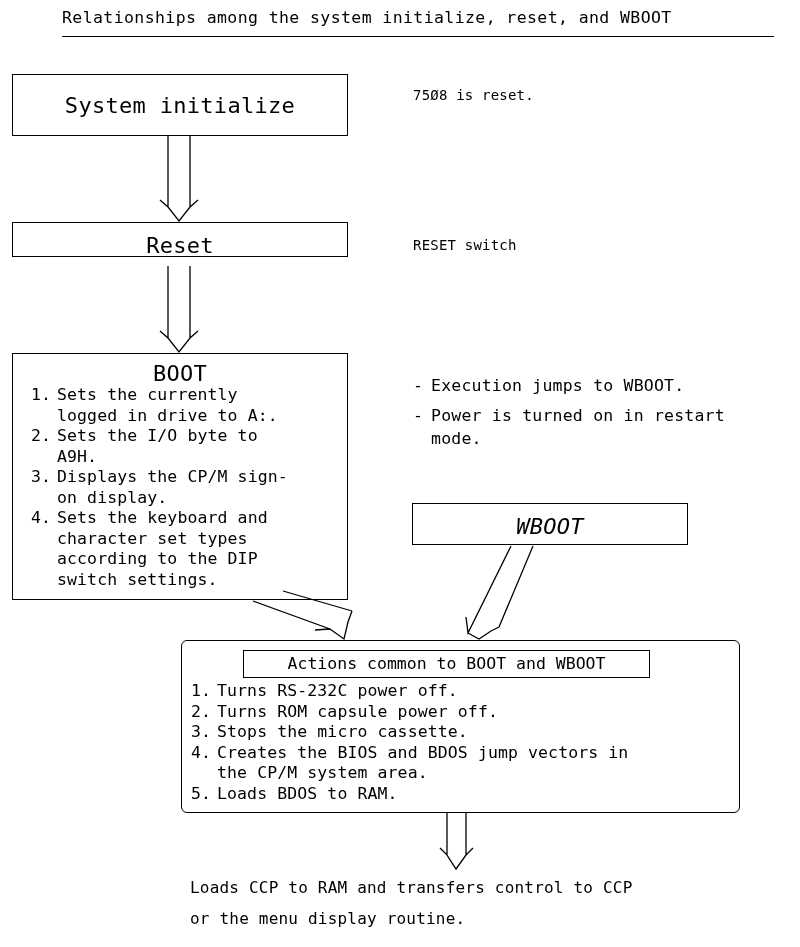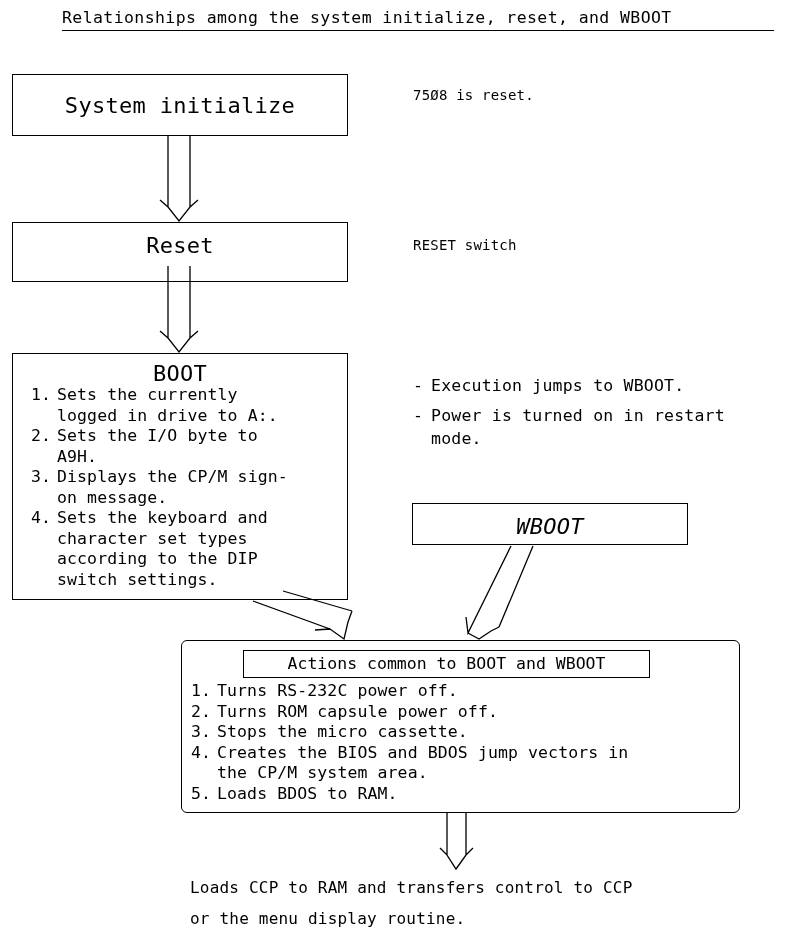--- a/index.html
+++ b/index.html
@@ -15,7 +15,7 @@
   #diagram-title{
     position:absolute;left:62px;top:8px;width:712px;
     font-size:16.5px;letter-spacing:.4px;white-space:nowrap;
-    border-bottom:1.5px solid #000;padding-bottom:3px;
+    border-bottom:1.5px solid #000;padding-bottom:9px;
   }
 
   

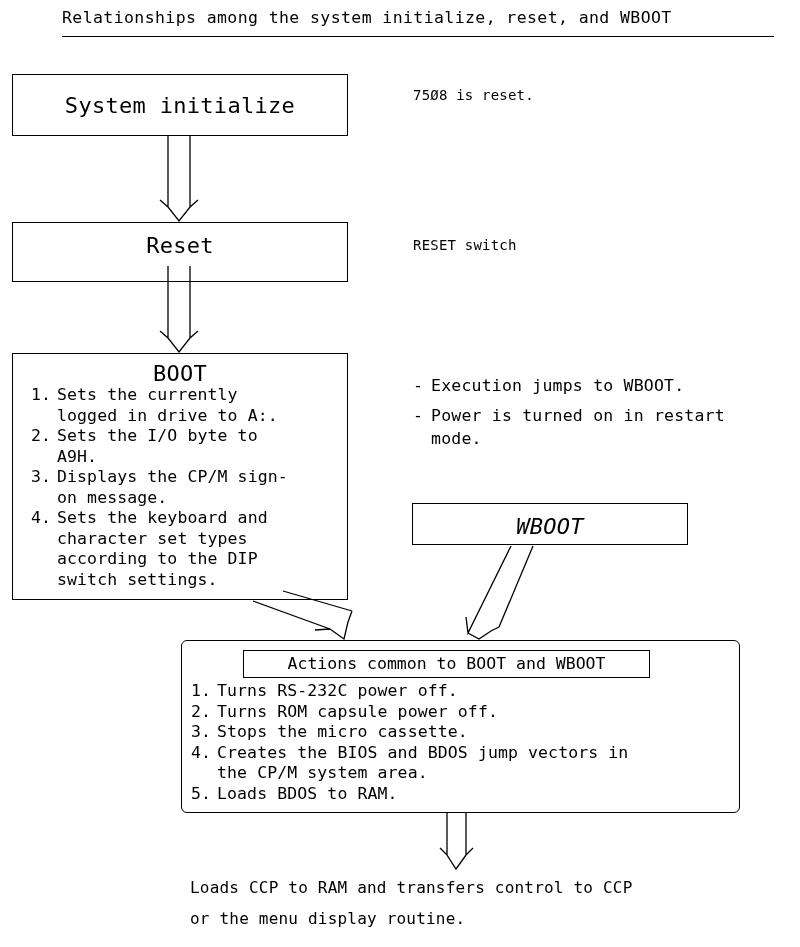--- a/index.html
+++ b/index.html
@@ -28,7 +28,7 @@
   #box-system-initialize{left:12px;top:74px;width:336px;height:62px;}
   #box-system-initialize .box-title{top:18px;}
 
-  #box-reset{left:12px;top:222px;width:336px;height:60px;}
+  #box-reset{left:12px;top:222px;width:336px;height:35px;}
   #box-reset .box-title{top:10px;}
 
   #box-boot{left:12px;top:353px;width:336px;height:247px;}

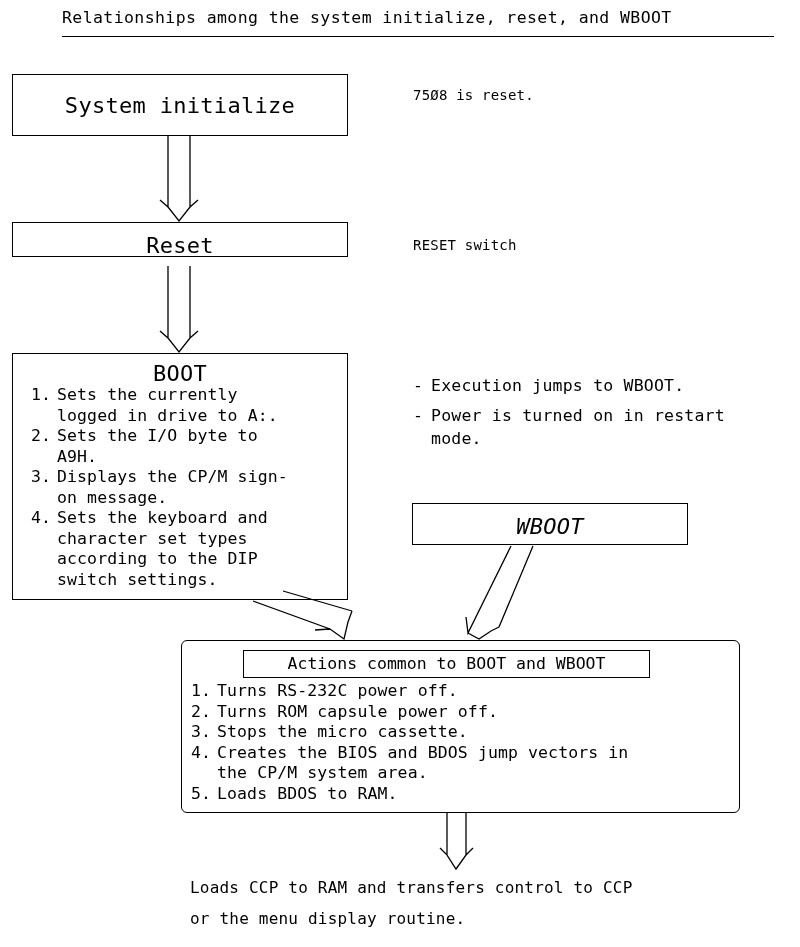--- a/index.html
+++ b/index.html
@@ -135,7 +135,7 @@
       <li>
         <span class="num">3.</span>
         <span class="txt">Displays the CP/M sign-
-on message.</span>
+on display.</span>
       </li>
       <li>
         <span class="num">4.</span>

